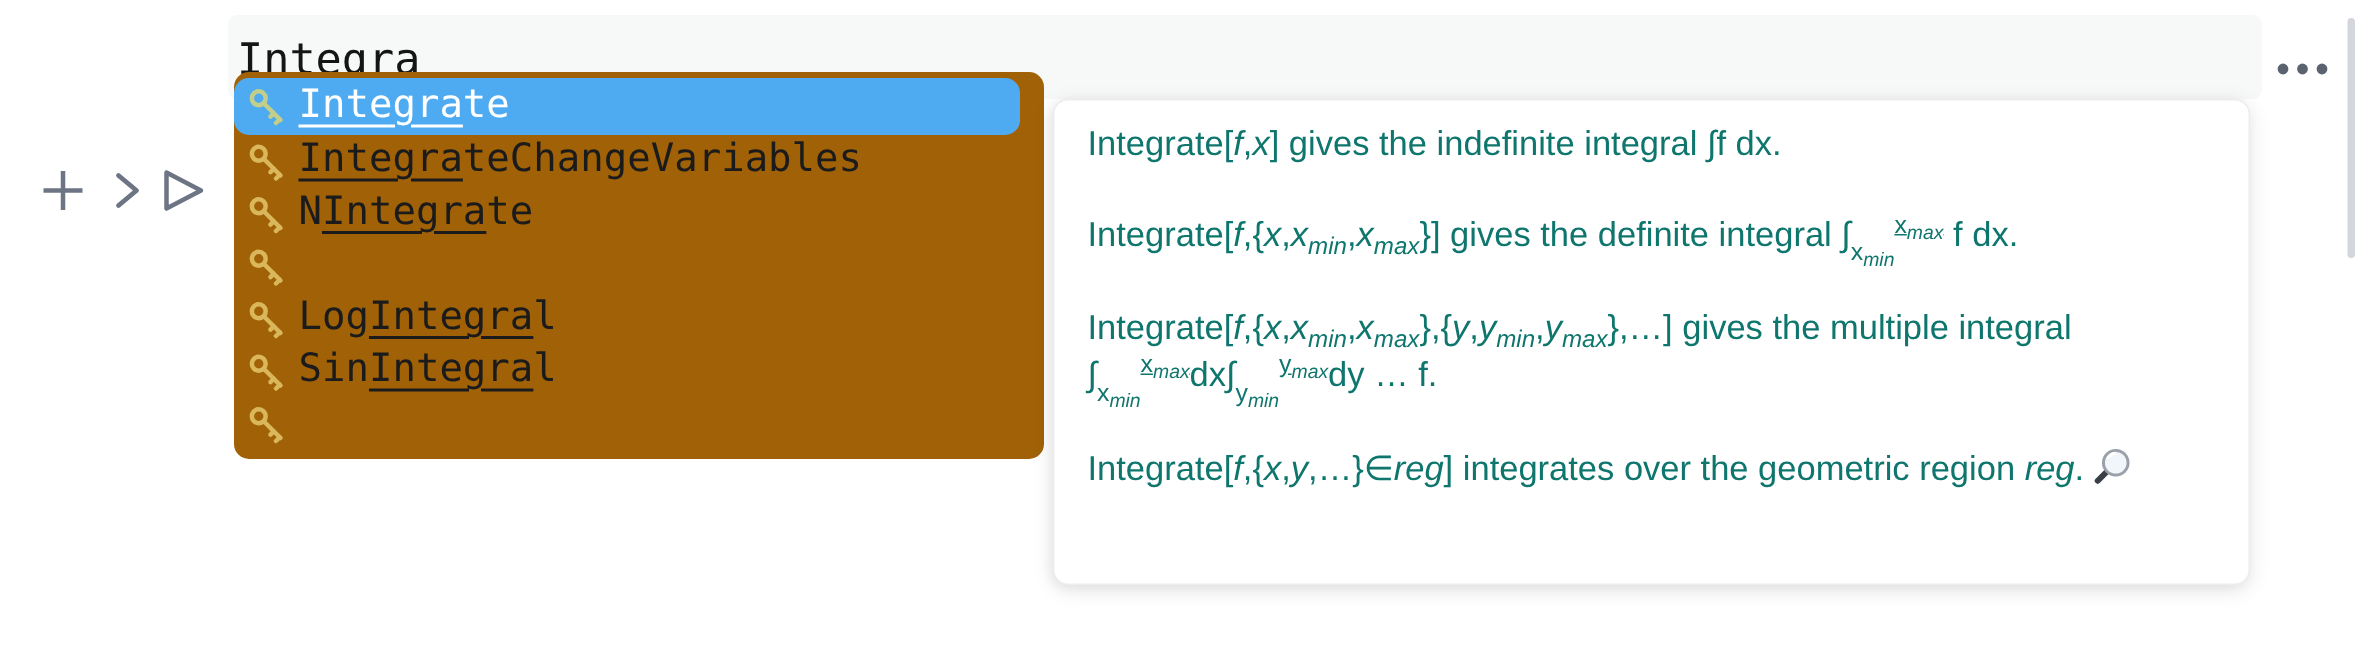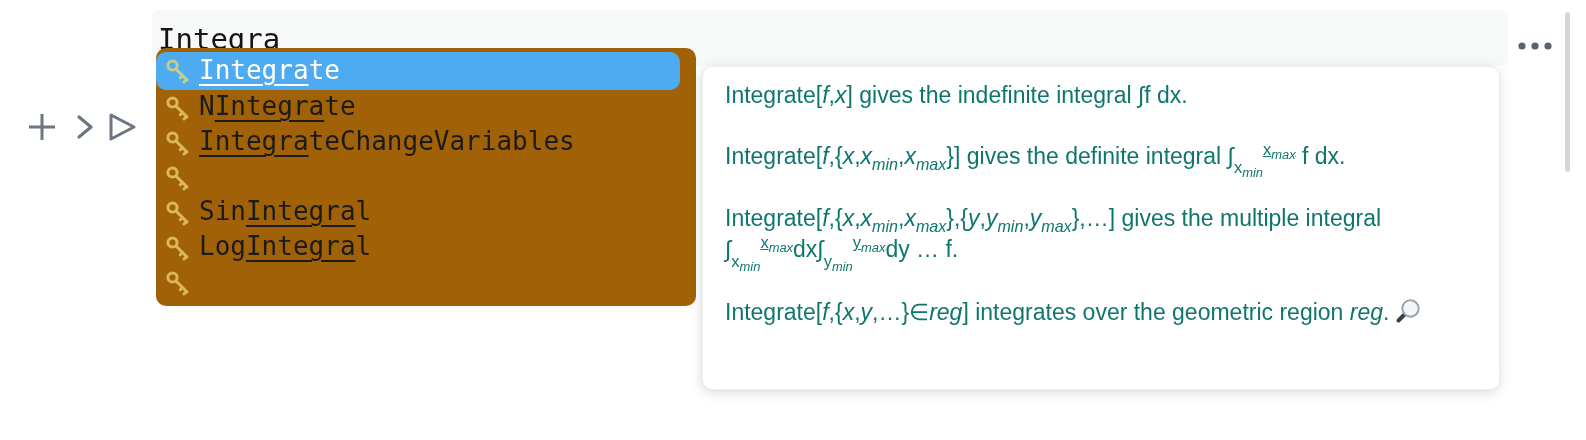--- a/index.html
+++ b/index.html
@@ -98,7 +98,7 @@
           <line x1="21.5" y1="21.5" x2="19.0" y2="24.0" stroke="#d9b75a" stroke-width="3" stroke-linecap="round"></line>
         </svg>
       </span>
-      <span class="nm"><span>N</span><span class="match">Integra</span><span>te</span></span>
+      <span class="nm"><span></span><span class="match">Integra</span><span>teChangeVariables</span></span>
     </div>
 
     <div class="ac-item">
@@ -110,7 +110,7 @@
           <line x1="21.5" y1="21.5" x2="19.0" y2="24.0" stroke="#d9b75a" stroke-width="3" stroke-linecap="round"></line>
         </svg>
       </span>
-      <span class="nm"><span></span><span class="match">Integra</span><span>teChangeVariables</span></span>
+      <span class="nm"><span>N</span><span class="match">Integra</span><span>te</span></span>
     </div>
 
     <div class="ac-item">

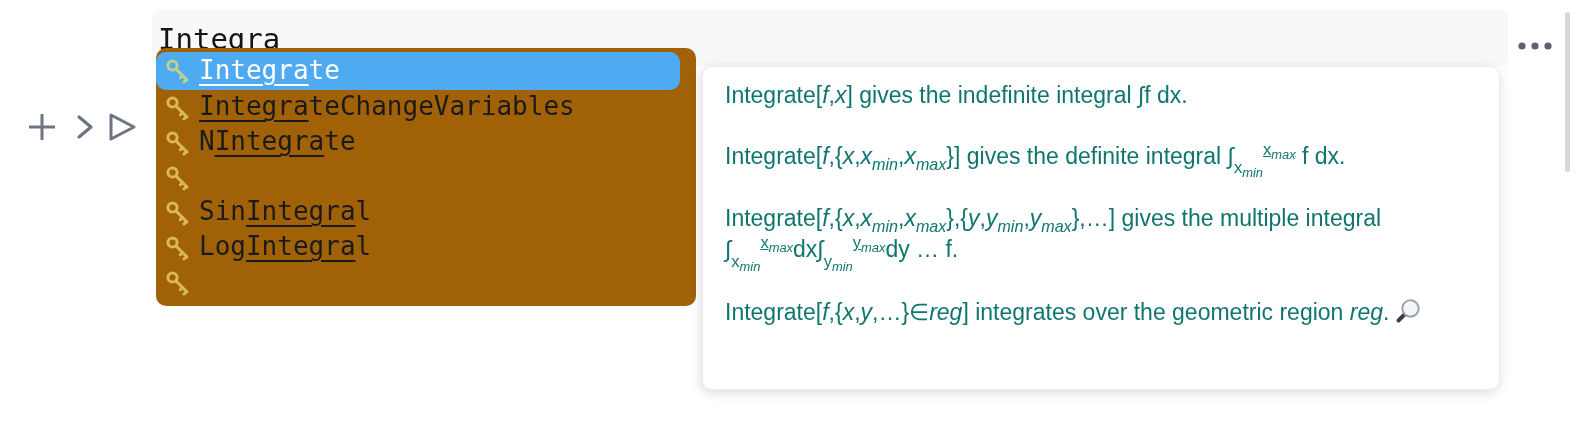--- a/index.html
+++ b/index.html
@@ -133,7 +133,7 @@
           <line x1="21.5" y1="21.5" x2="19.0" y2="24.0" stroke="#d9b75a" stroke-width="3" stroke-linecap="round"></line>
         </svg>
       </span>
-      <span class="nm"><span>Sin</span><span class="match">Integra</span><span>l</span></span>
+      <span class="nm"><span>Log</span><span class="match">Integra</span><span>l</span></span>
     </div>
 
     <div class="ac-item">
@@ -145,7 +145,7 @@
           <line x1="21.5" y1="21.5" x2="19.0" y2="24.0" stroke="#d9b75a" stroke-width="3" stroke-linecap="round"></line>
         </svg>
       </span>
-      <span class="nm"><span>Log</span><span class="match">Integra</span><span>l</span></span>
+      <span class="nm"><span>Sin</span><span class="match">Integra</span><span>l</span></span>
     </div>
 
     <div class="ac-item">

